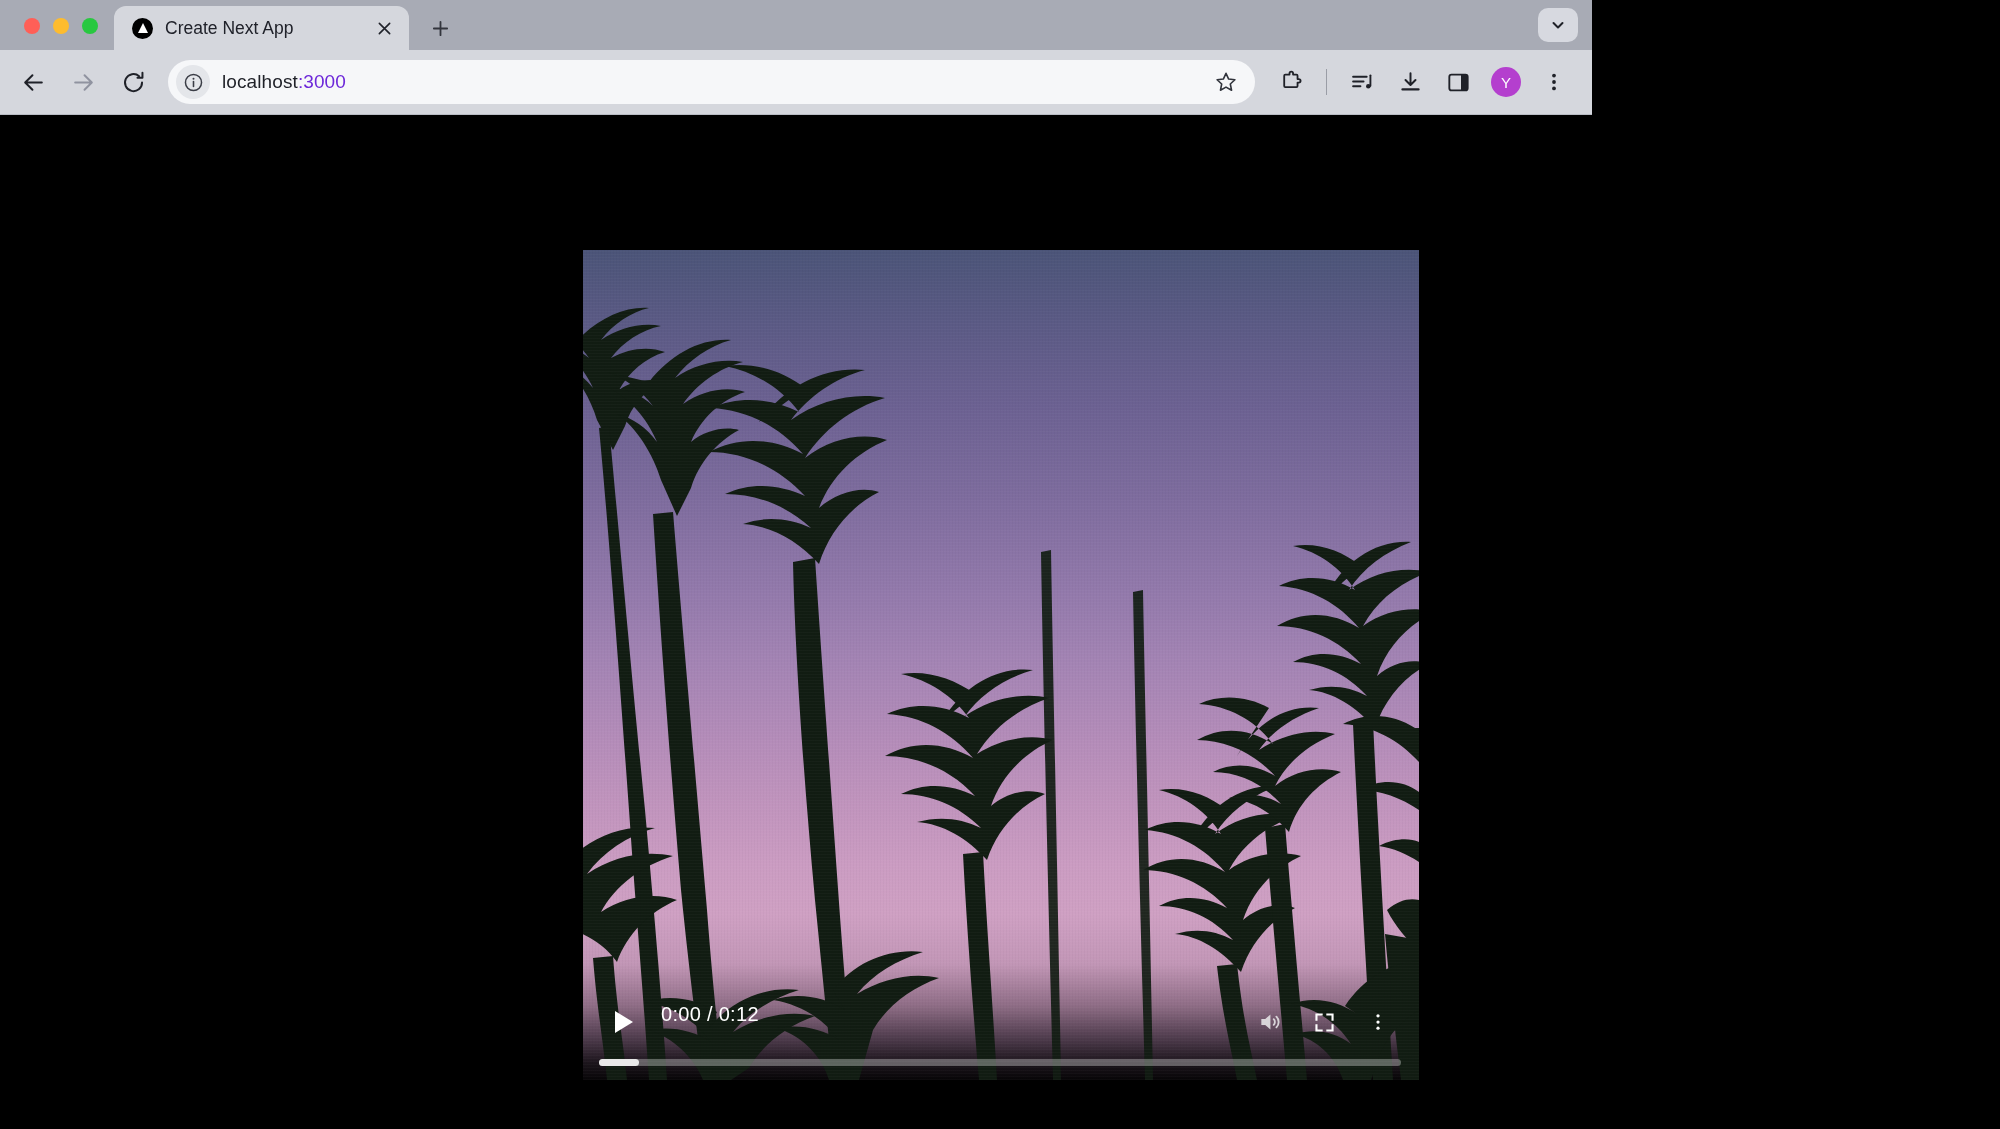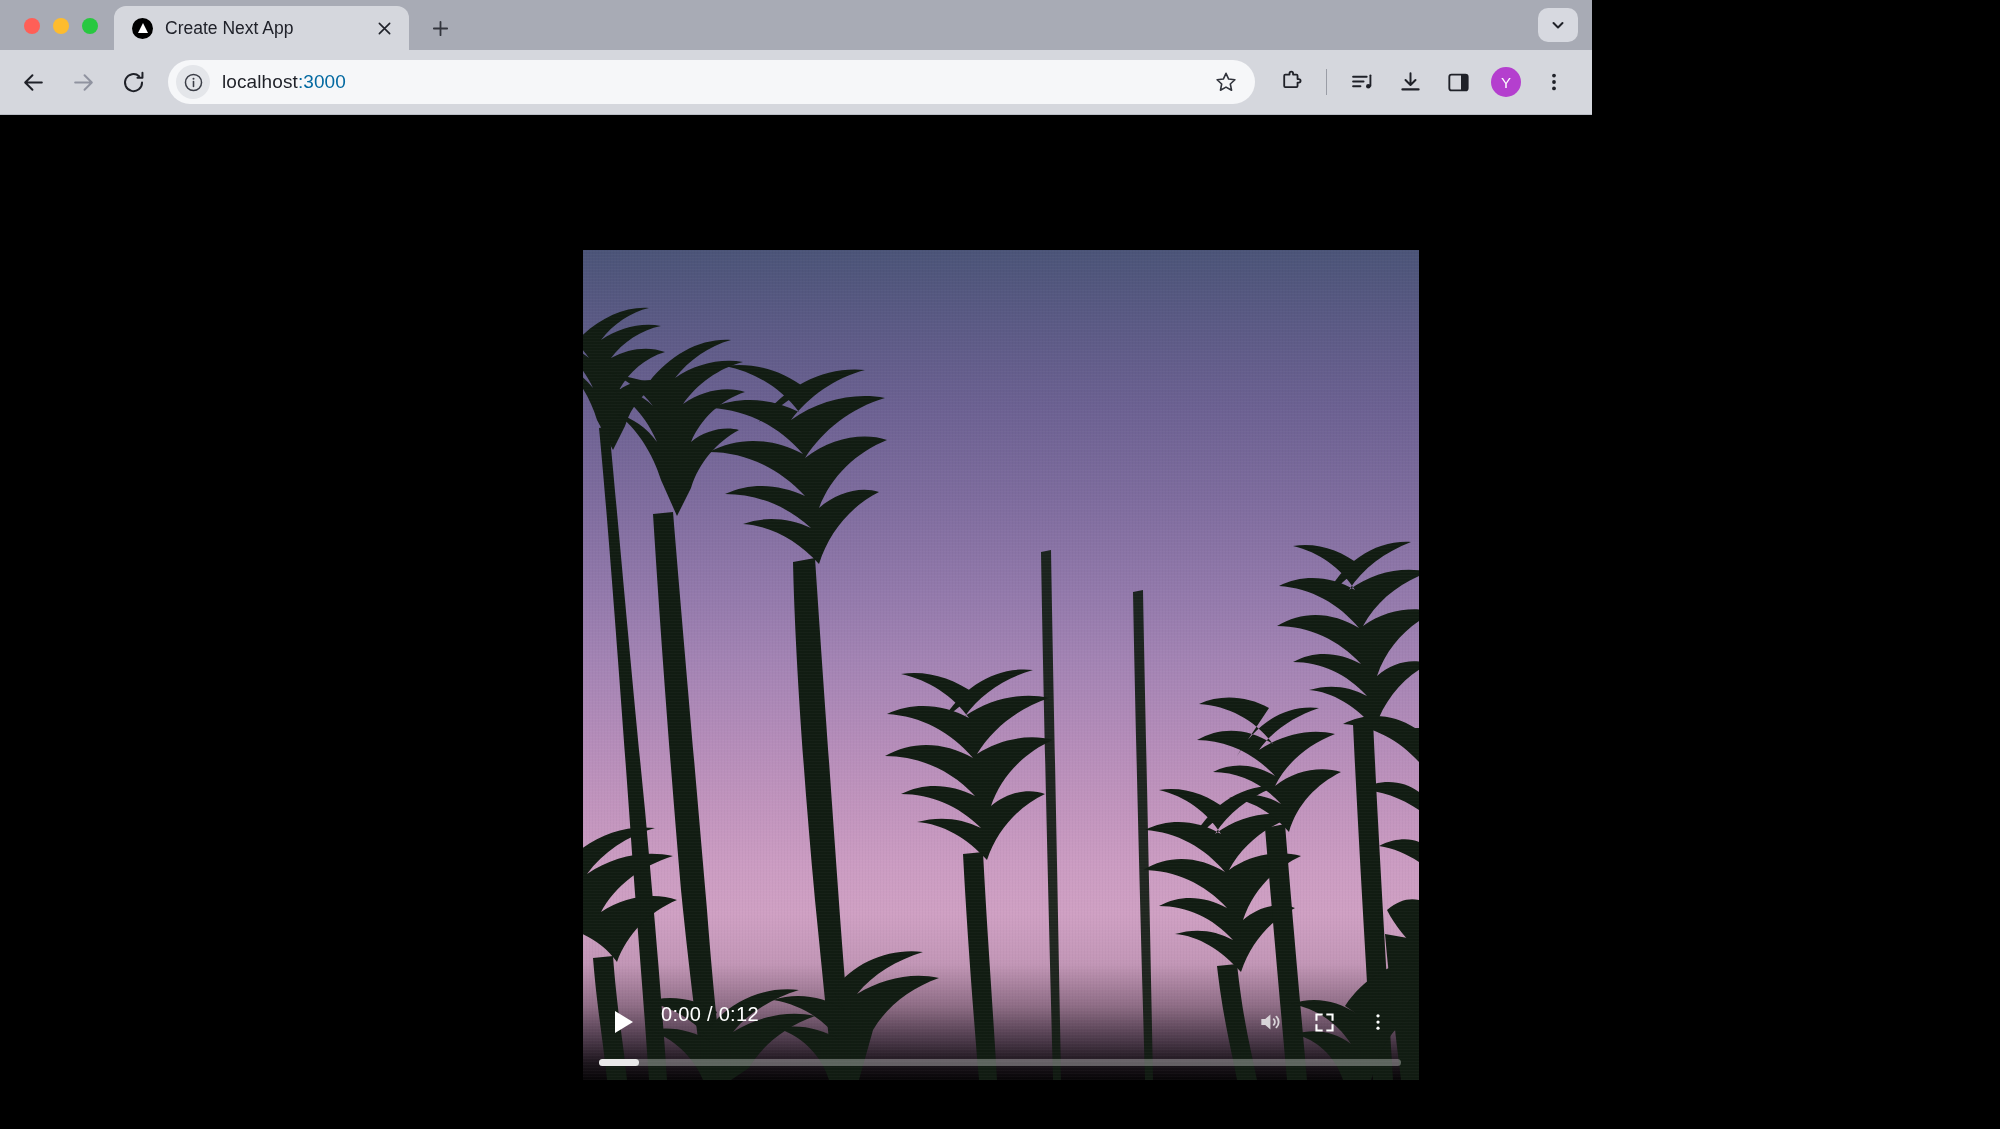--- a/index.html
+++ b/index.html
@@ -96,7 +96,7 @@
     flex:0 0 auto; margin-right:12px;
   }
   .url { font-size:19px; color:#1f2128; letter-spacing:.1px; flex:1 1 auto; }
-  .url .dim { color:#0369a1; }
+  .url .dim { color:#6d28d9; }
   .star {
     width:38px; height:38px; border-radius:50%;
     display:flex; align-items:center; justify-content:center;

